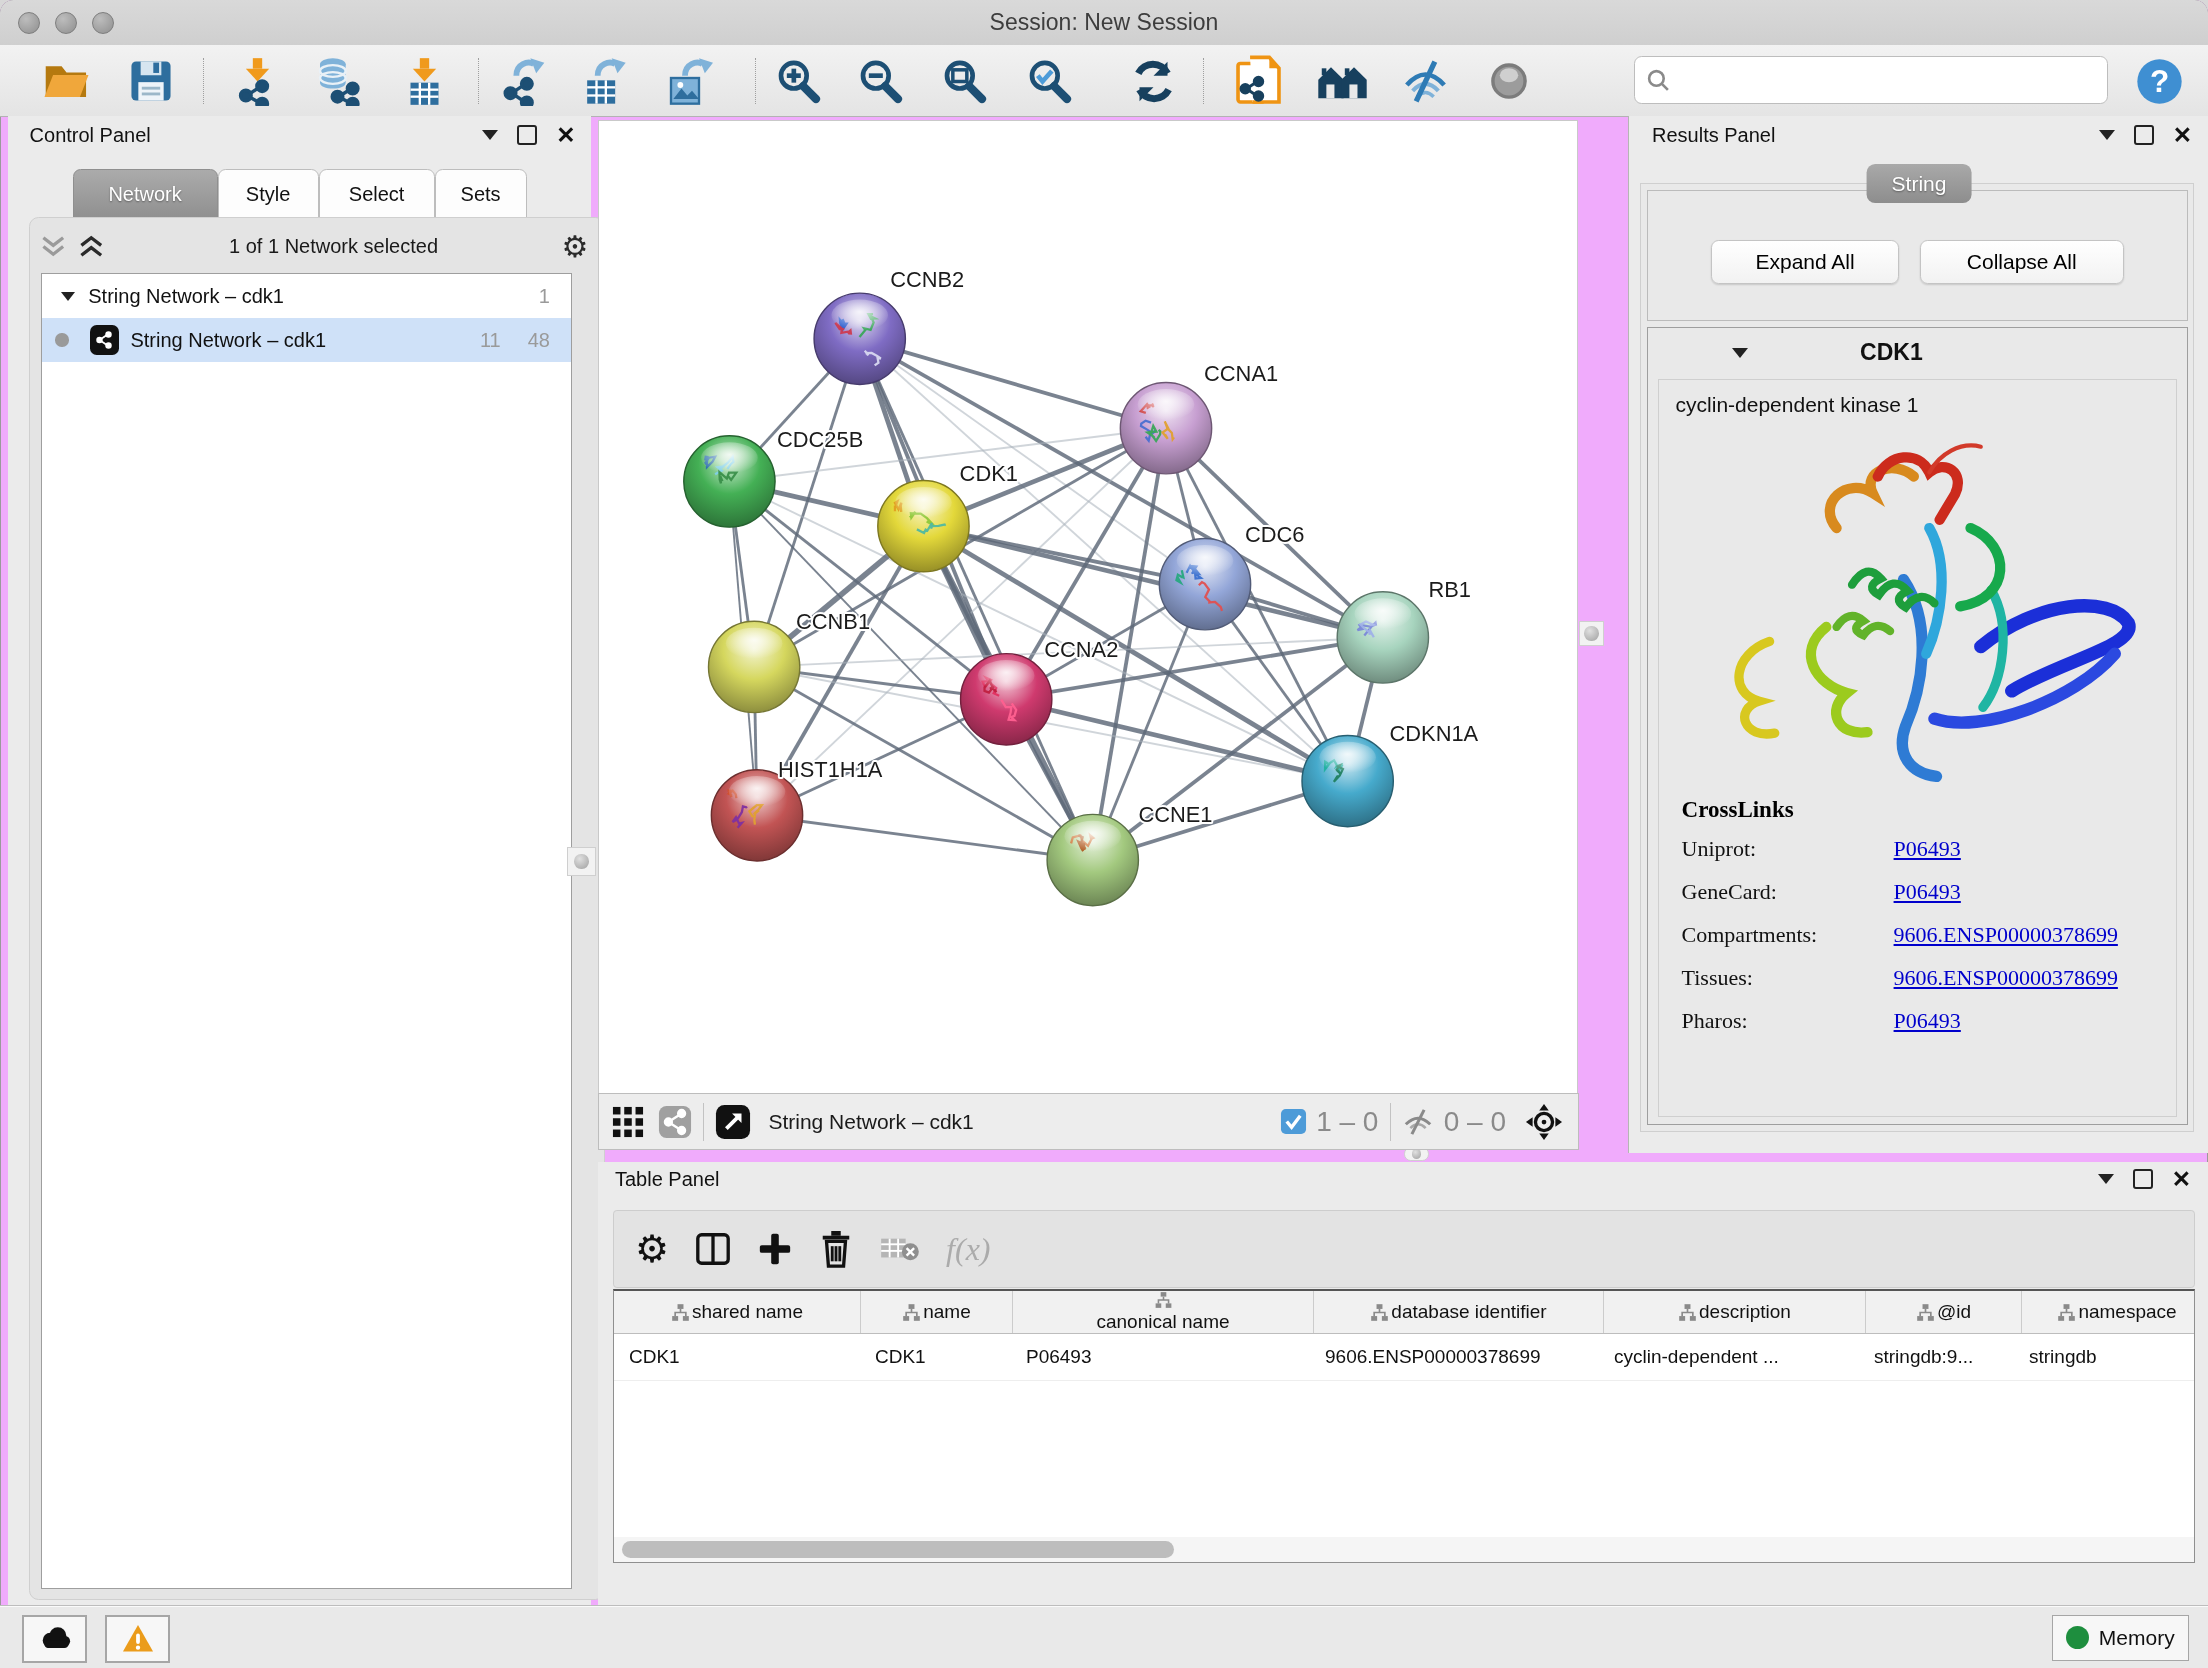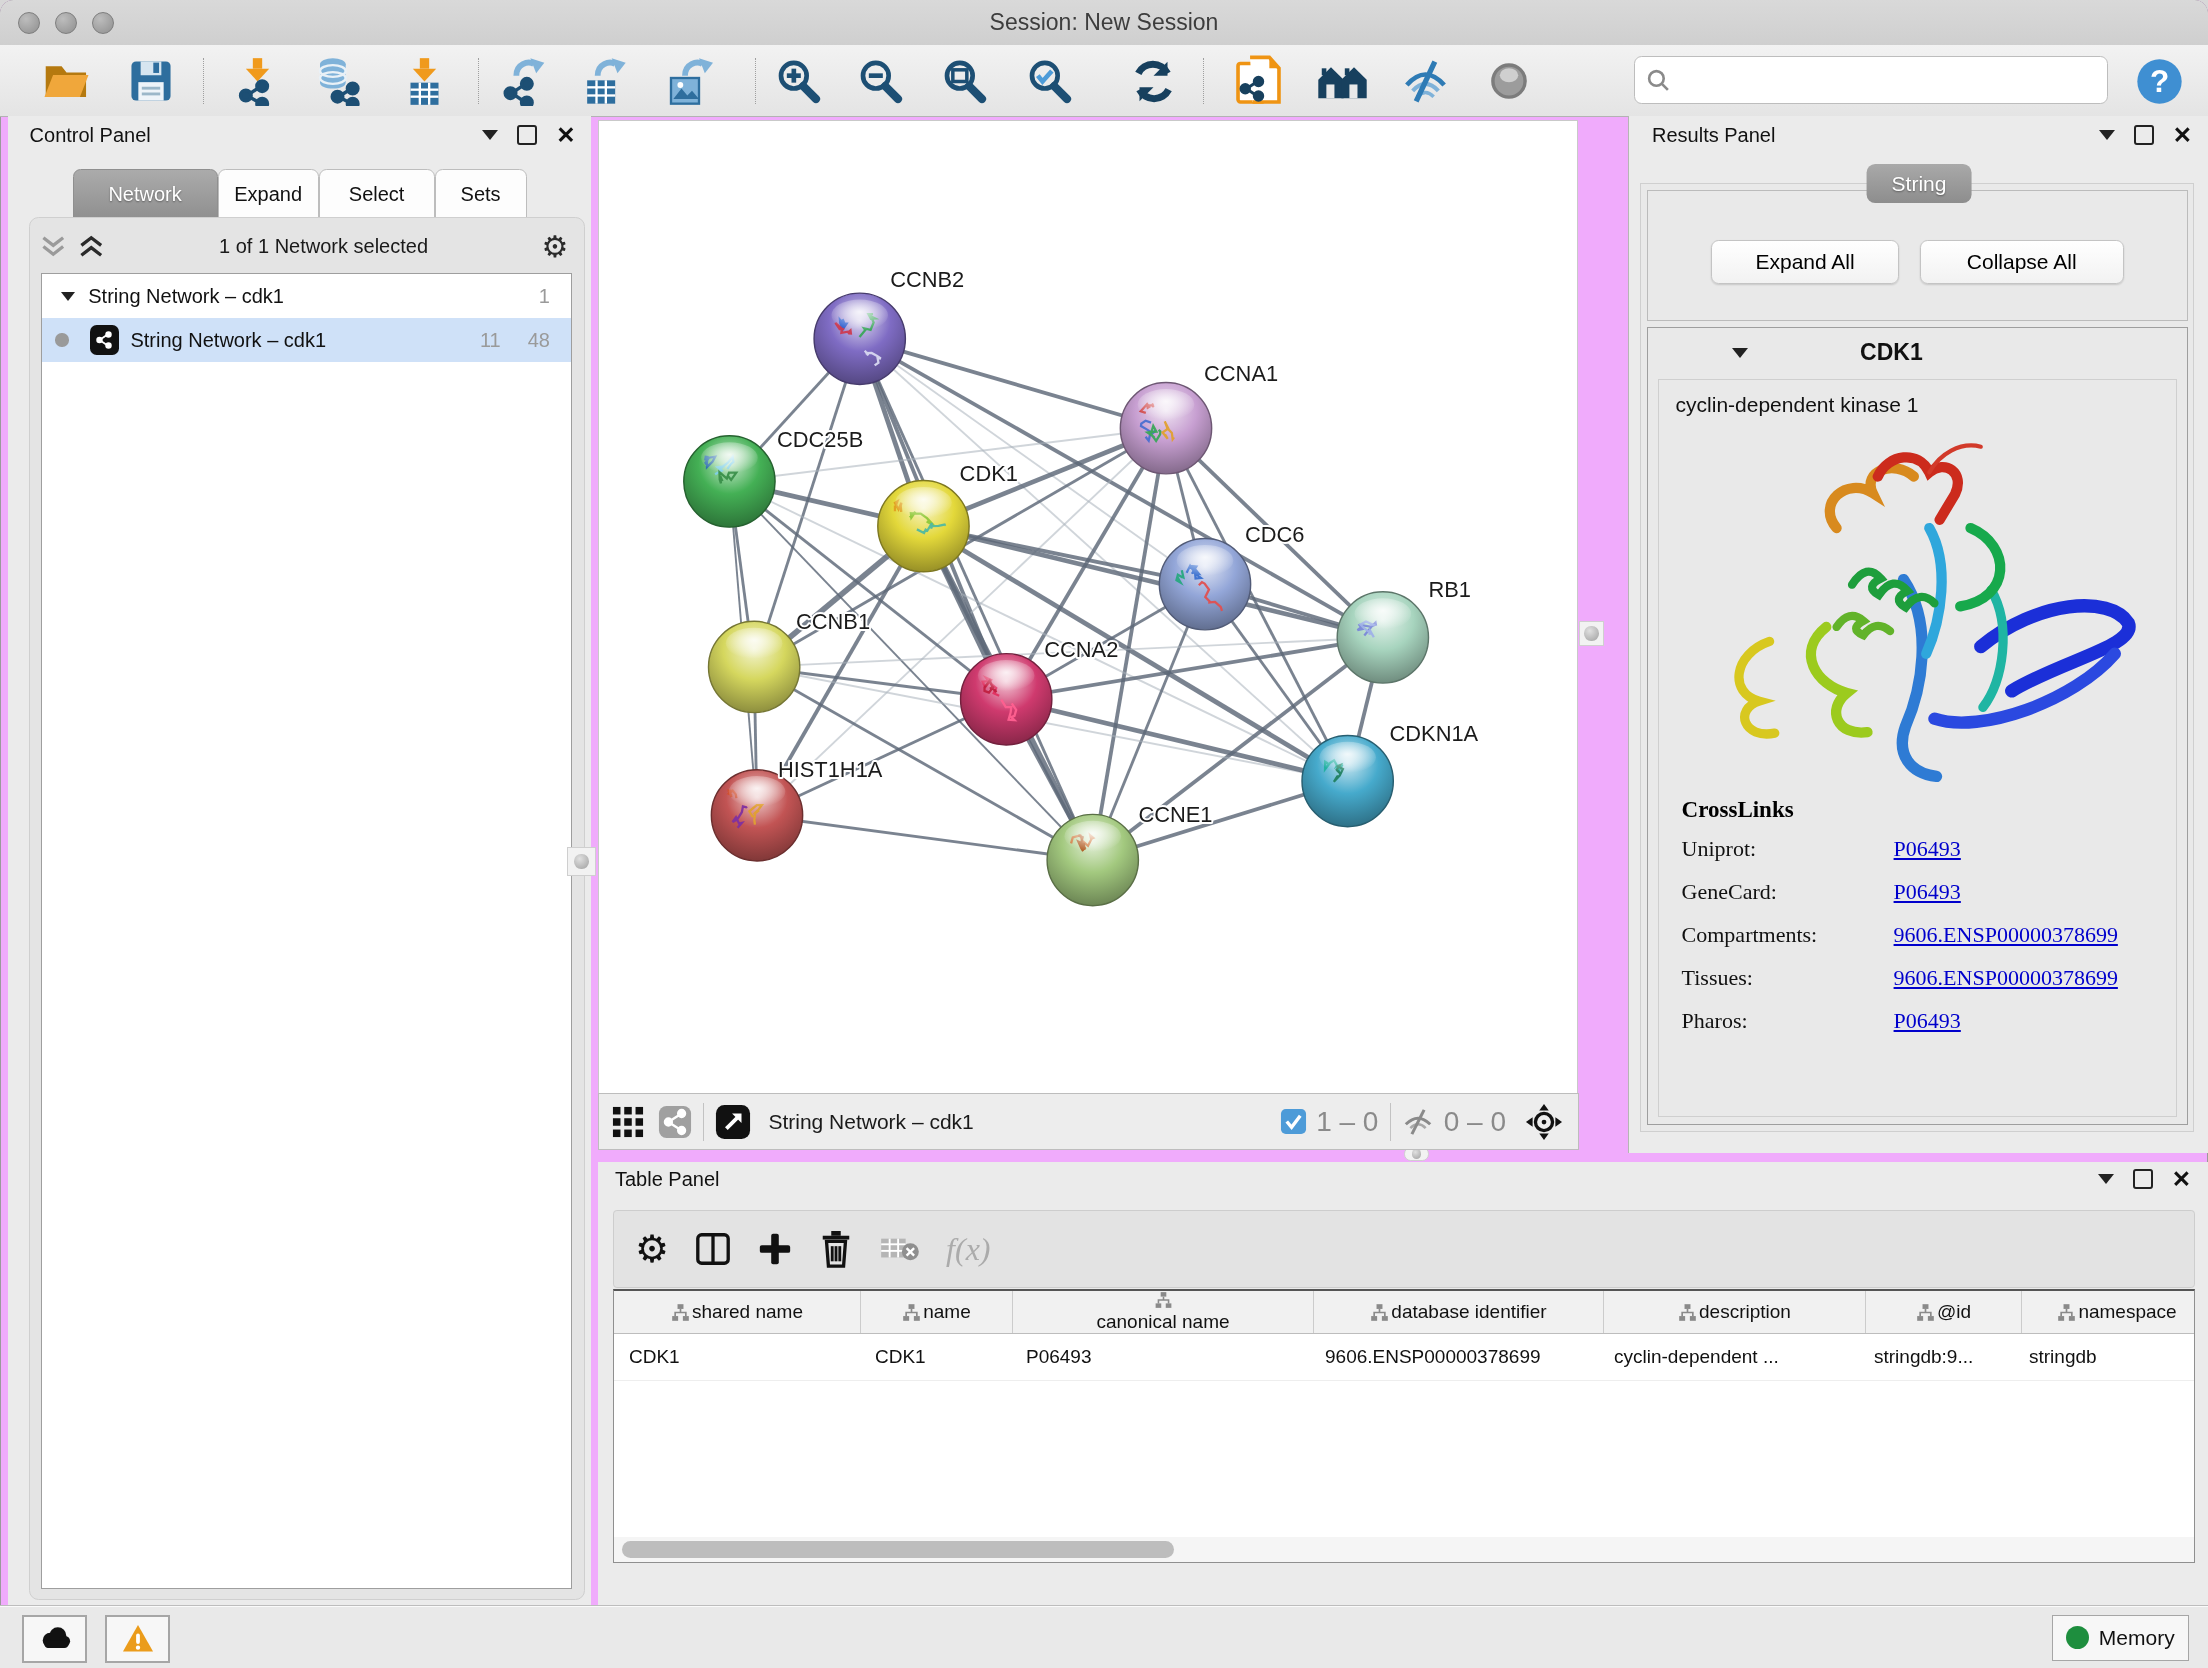--- a/index.html
+++ b/index.html
@@ -292,7 +292,7 @@
     </div>
     <div class="tabstrip" id="cp-tabs">
       <div class="tab sel" style="width:143px">Network</div>
-      <div class="tab" style="width:99px">Expand</div>
+      <div class="tab" style="width:99px">Style</div>
       <div class="tab" style="width:114px">Select</div>
       <div class="tab" style="width:90px">Sets</div>
     </div>

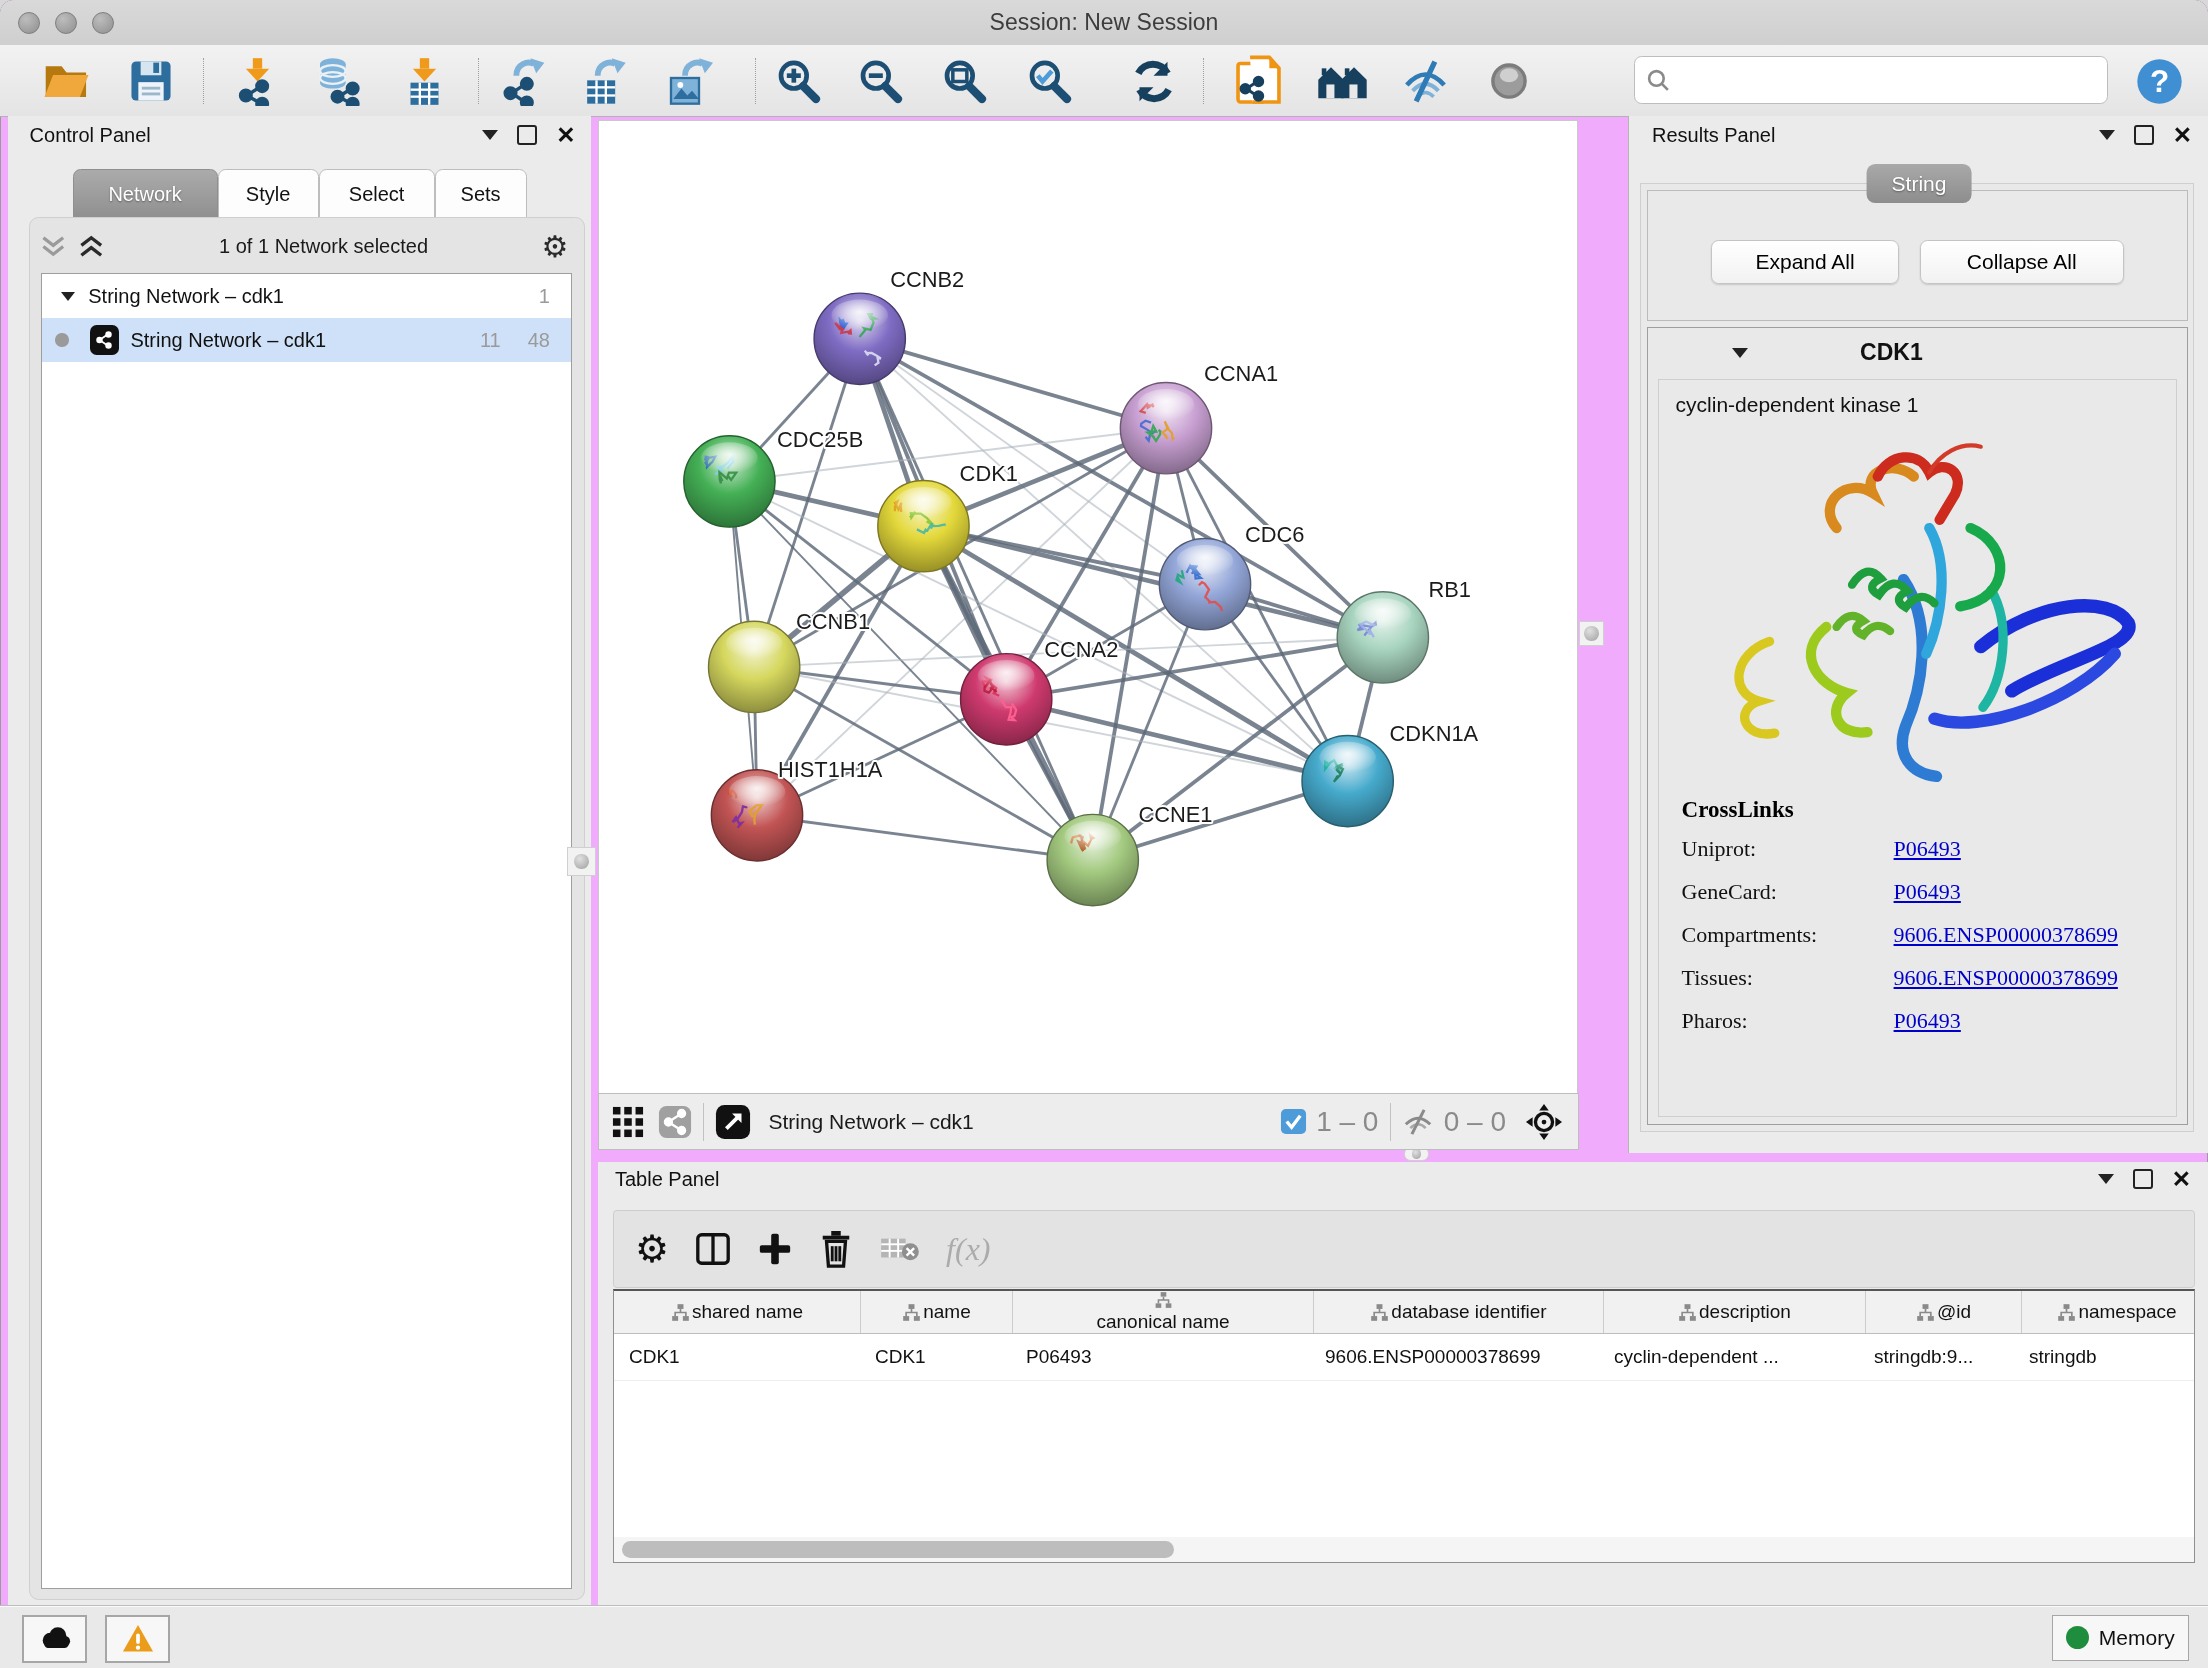--- a/index.html
+++ b/index.html
@@ -28,7 +28,7 @@
   .tab{height:49px;display:flex;align-items:center;justify-content:center;font-size:20px;border:1px solid #bdbdbd;background:#fdfdfd;color:#111;border-radius:7.6px 7.6px 0 0;cursor:pointer;}
   .tab.sel{background:linear-gradient(#ababab,#8f8f8f);color:#fff;text-shadow:0 1px 1.9px rgba(0,0,0,.4);border-color:#8f8f8f;}
   #cp-tabs{left:65px;top:53px;}
-  #cp-box{position:absolute;left:21px;top:101px;width:554px;height:1381px;background:#e4e4e4;border:1px solid #cfcfcf;border-radius:9.5px;}
+  #cp-box{position:absolute;left:21px;top:101px;width:554px;height:1381px;background:#e4e4e4;border:1px solid #cfcfcf;border-radius:9.5px;padding-left:20px;}
   #cp-selrow{position:absolute;left:9.5px;top:7.6px;right:9.5px;height:42px;display:flex;align-items:center;}
   #cp-selrow .lbl{flex:1;text-align:center;font-size:20px;color:#1a1a1a;}
   #cp-tree{position:absolute;left:11.4px;top:55px;width:529px;height:1314px;background:#fff;border:1px solid #9e9e9e;}

